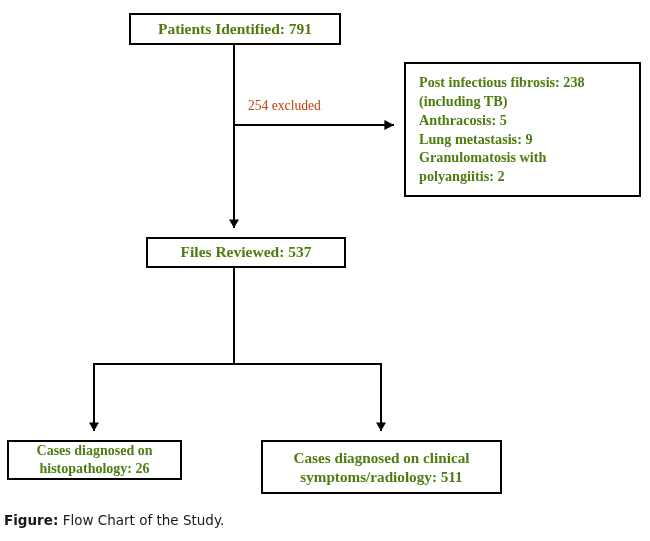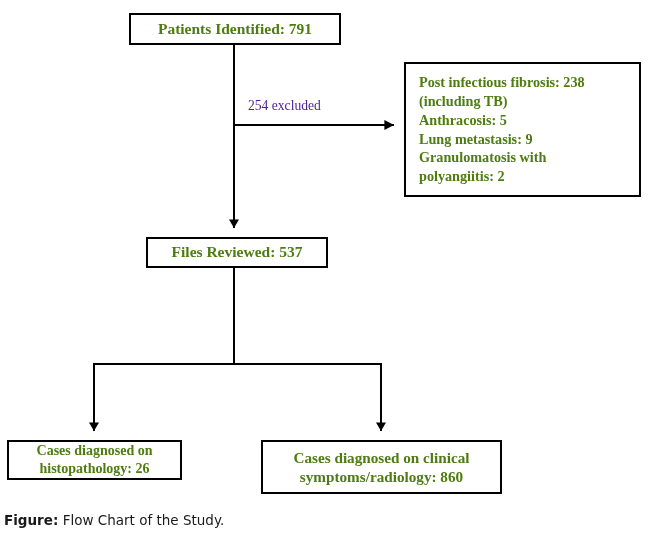--- a/index.html
+++ b/index.html
@@ -100,7 +100,7 @@
     text-align: left;
     font-size: 13.6px;
     font-weight: normal;
-    color: #4c1d95;
+    color: #c2410c;
     white-space: nowrap;
   }
 

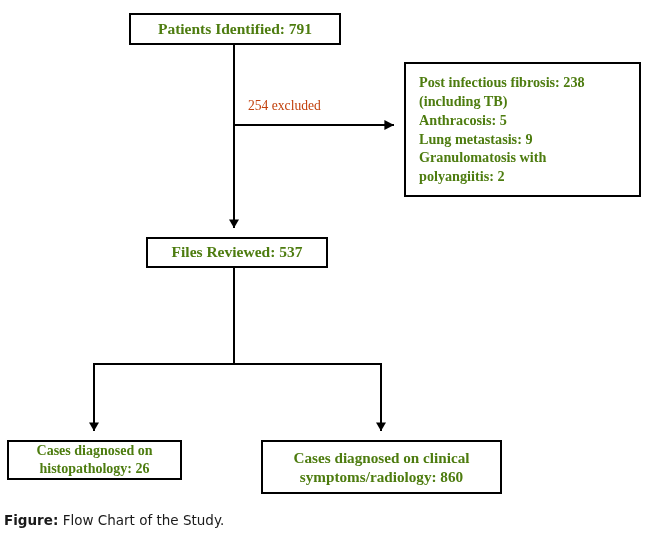--- a/index.html
+++ b/index.html
@@ -68,7 +68,7 @@
   #node-files {
     left: 146px;
     top: 237px;
-    width: 182px;
+    width: 200px;
     height: 31px;
     font-size: 15.5px;
   }

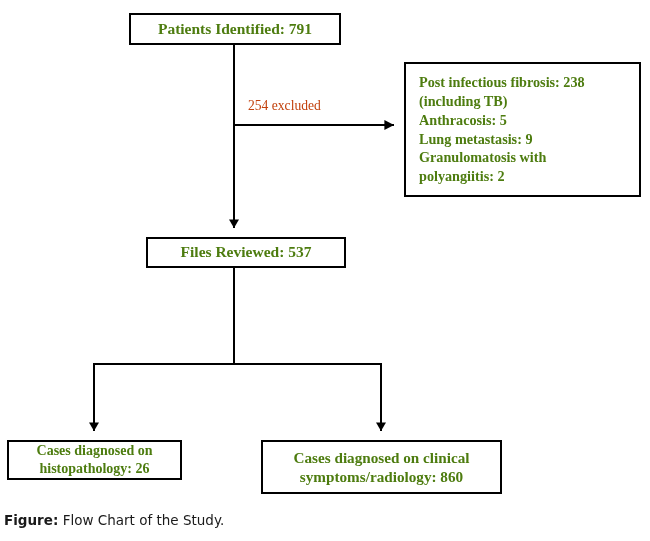--- a/index.html
+++ b/index.html
@@ -175,7 +175,7 @@
 
 <div class="node" id="node-clinical">
   <span class="node-text">Cases diagnosed on clinical
-symptoms/radiology: 860</span>
+symptoms/radiology: 511</span>
 </div>
 
 <div id="figure-caption">

